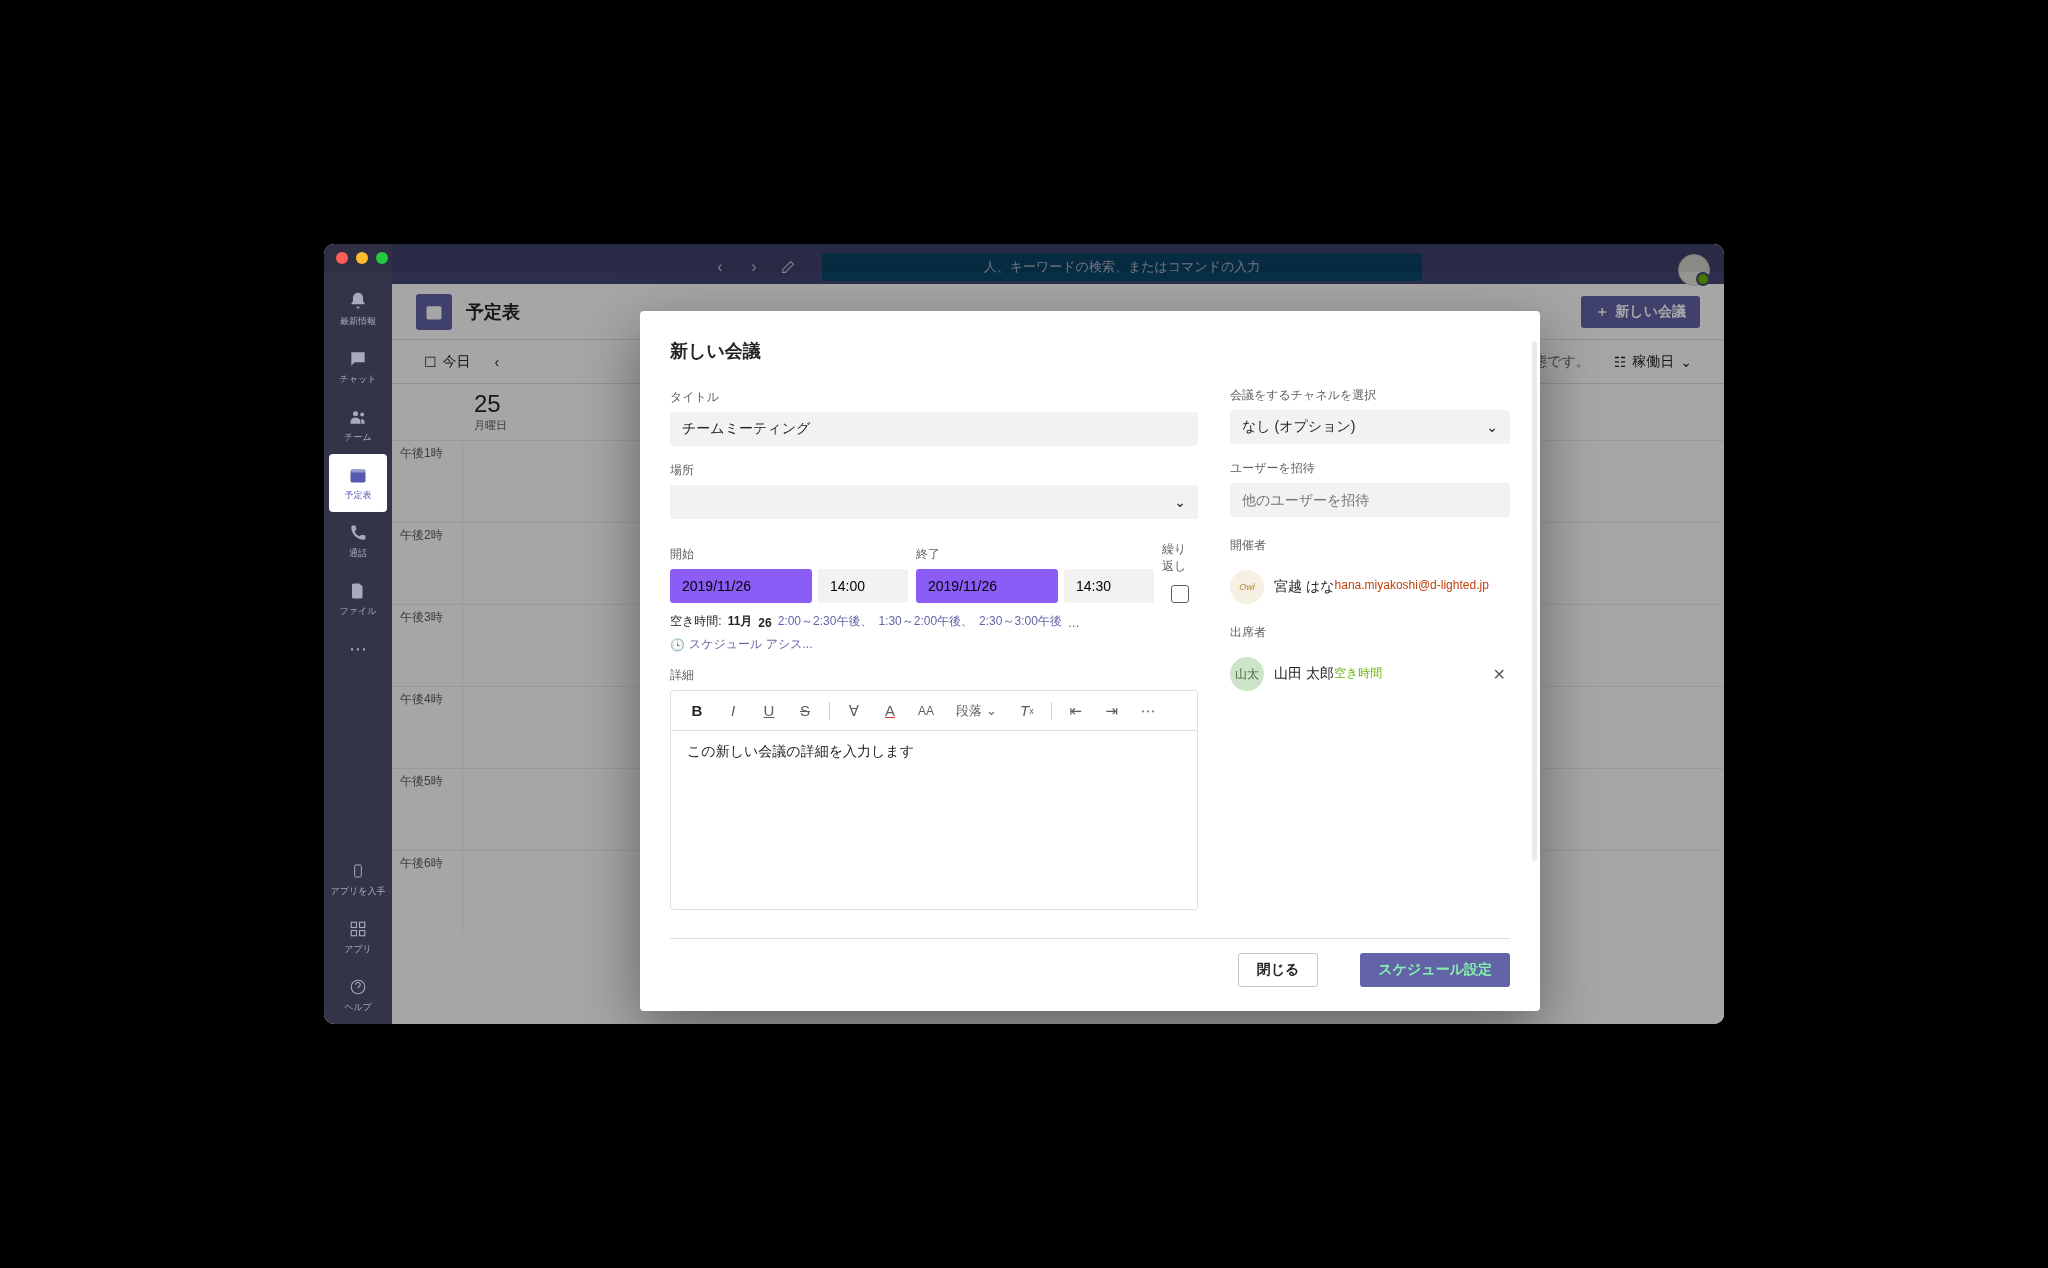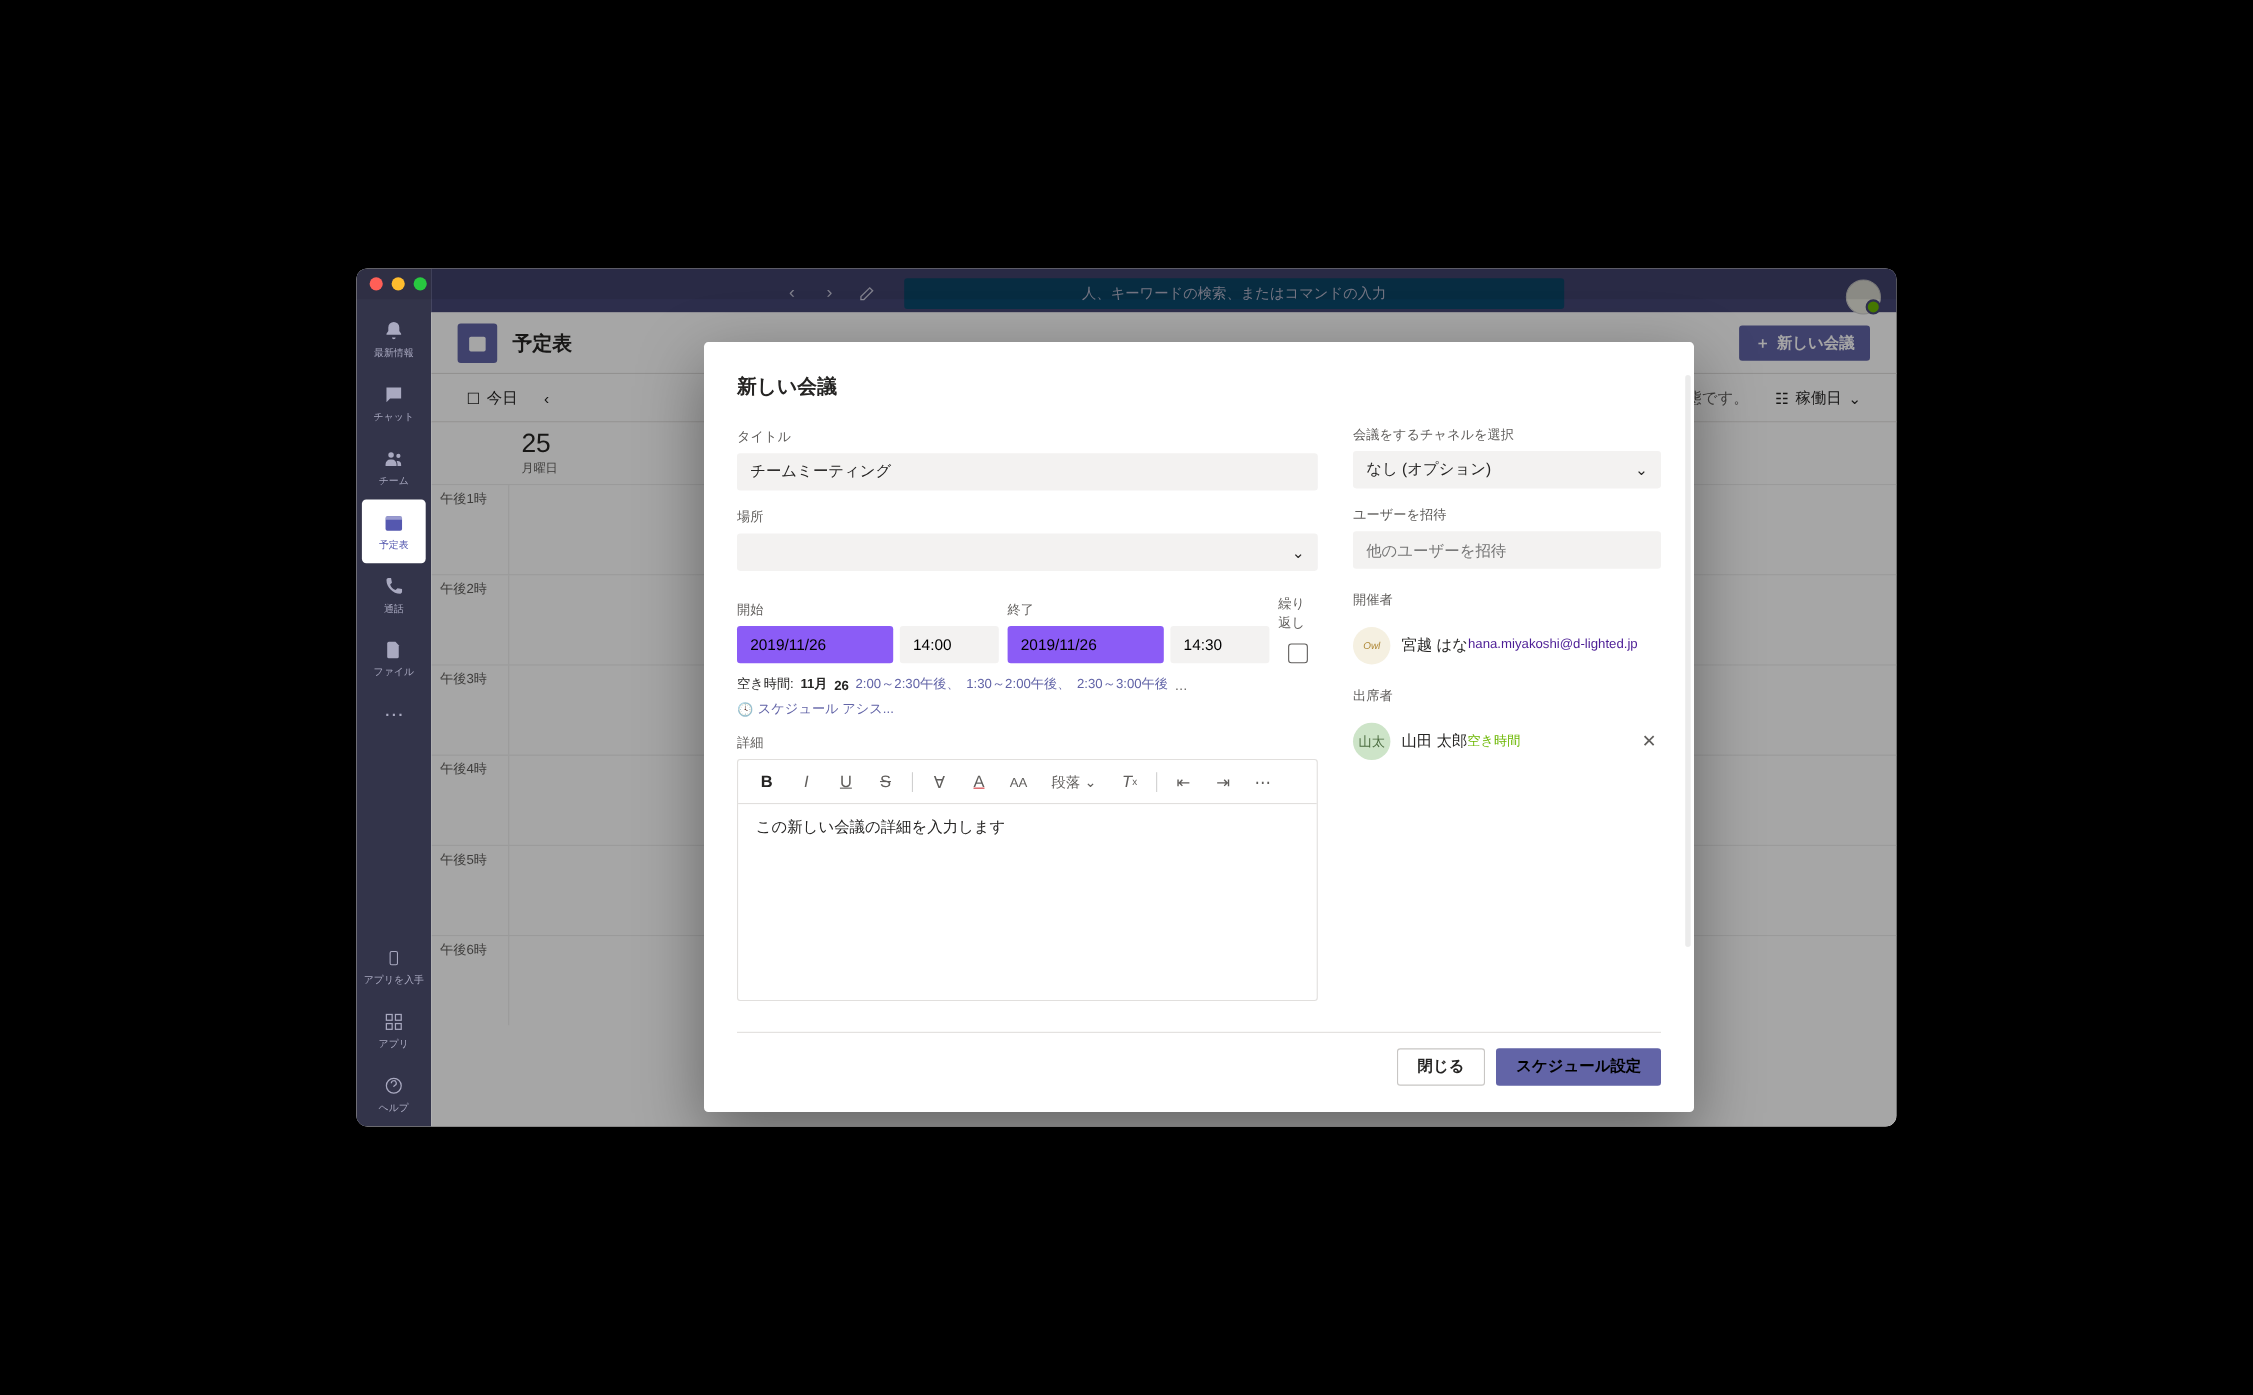--- a/index.html
+++ b/index.html
@@ -85,7 +85,7 @@
 .person-info{ display:flex;flex-direction:row;}
 .person-name{ font-size:14px; color:#252423;}
 .person-sub{ font-size:12px;}
-.person-sub.email{ color:#4c1d95;}
+.person-sub.email{ color:#c2410c;}
 .person-sub.free{ color:#6bb700;}
 .attendee-remove{ margin-left:auto; color:#605e5c; cursor:pointer; font-size:16px; padding:4px;}
 .scrollhint{ position:absolute; right:3px; top:30px; width:5px; height:520px; background:rgba(0,0,0,0.08); border-radius:3px;}

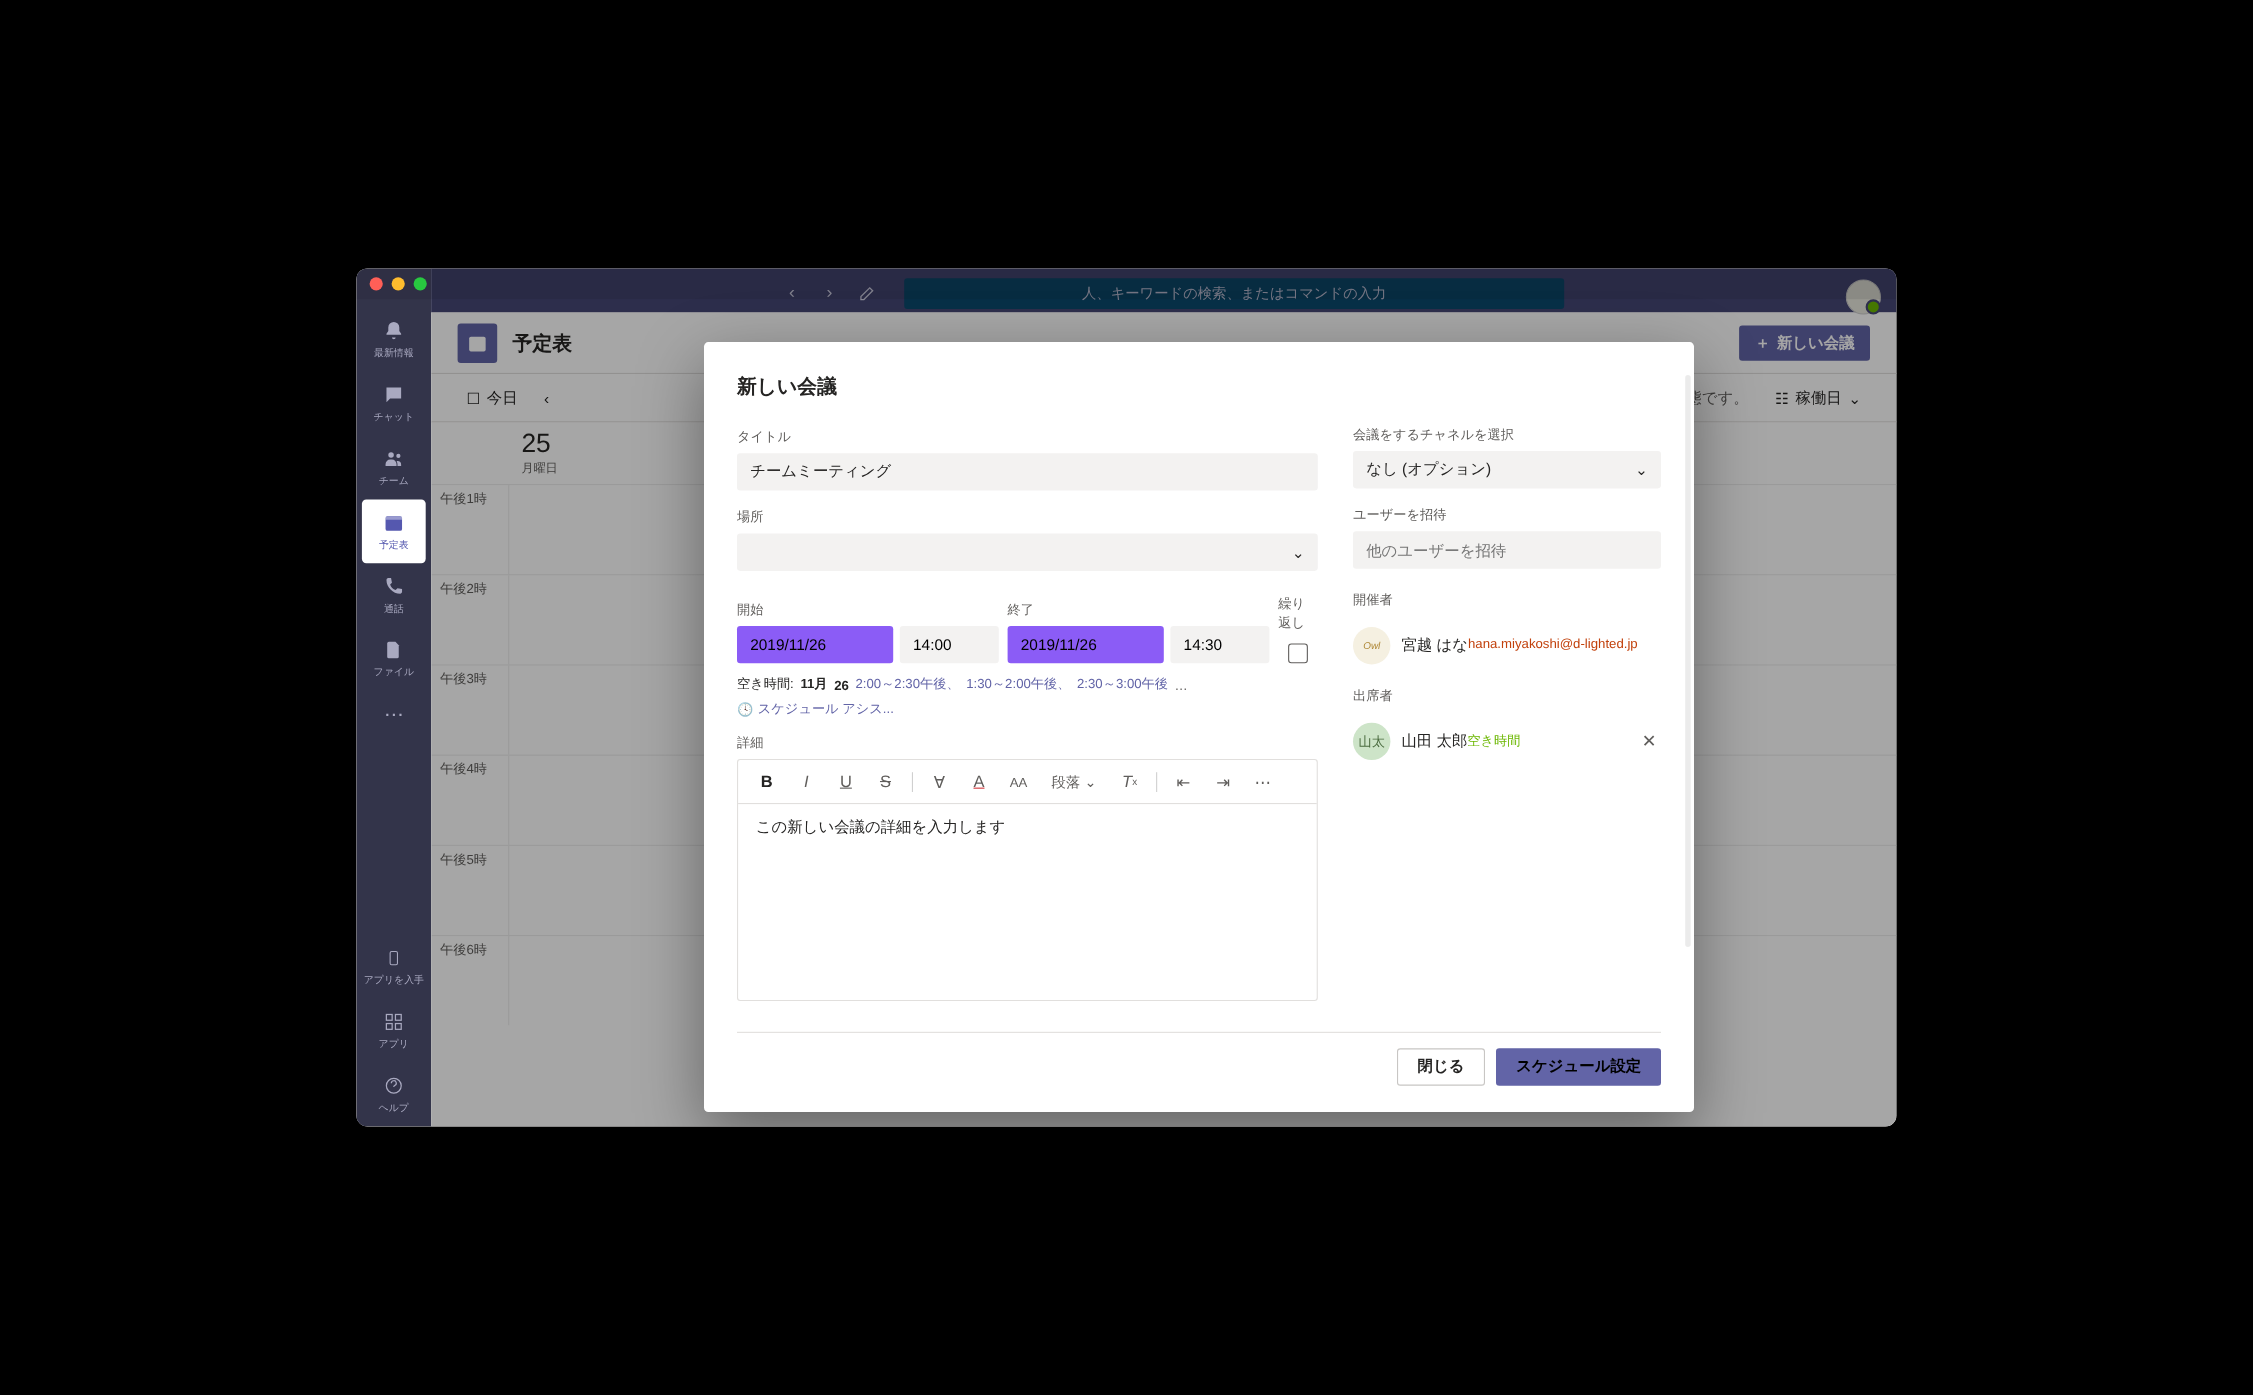--- a/index.html
+++ b/index.html
@@ -77,7 +77,7 @@
 .dlg-footer{ display:flex; justify-content:flex-end; gap:10px; padding:0 30px 24px 30px;}
 .btn{ height:34px; padding:0 18px; border-radius:3px; font-size:14px; font-weight:600; display:flex;align-items:center;cursor:pointer;}
 .btn-secondary{ background:#fff; border:1px solid #c8c6c4; color:#252423;}
-.btn-primary{ background:#6264a7; color:#000000;}
+.btn-primary{ background:#6264a7; color:#86efac;margin-left:32px;}
 .person { display:flex; gap:10px; align-items:center; margin-top:10px;}
 .person-avatar{ width:34px;height:34px;border-radius:50%;display:flex;align-items:center;justify-content:center;font-size:12px;text-align:center;}
 .person-avatar.org{ background:#f5f0e1; color:#b08a3a; font-size:9px; font-style:italic;}

